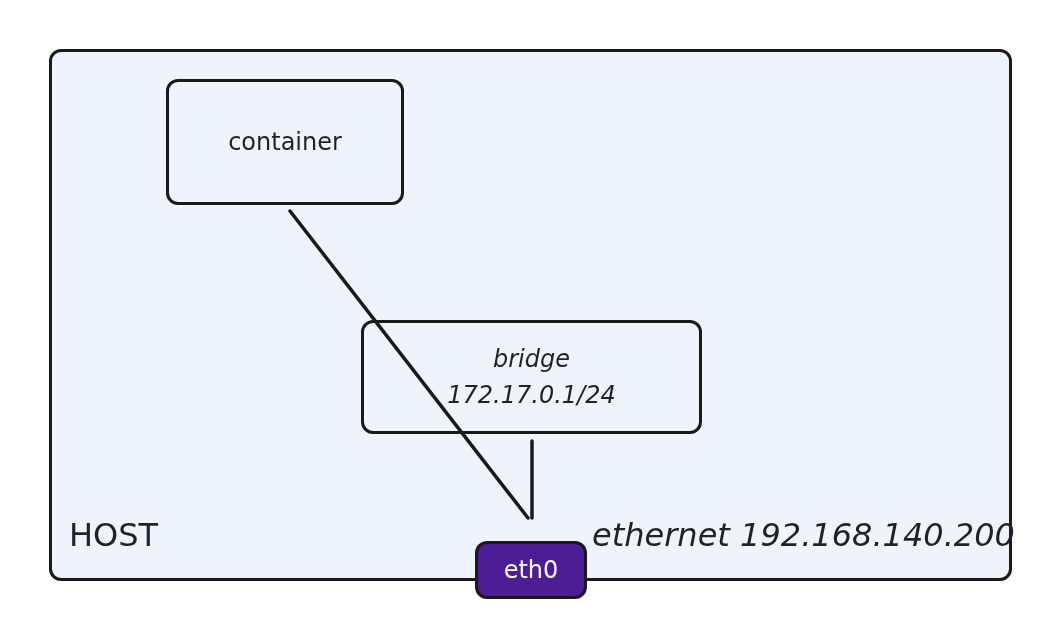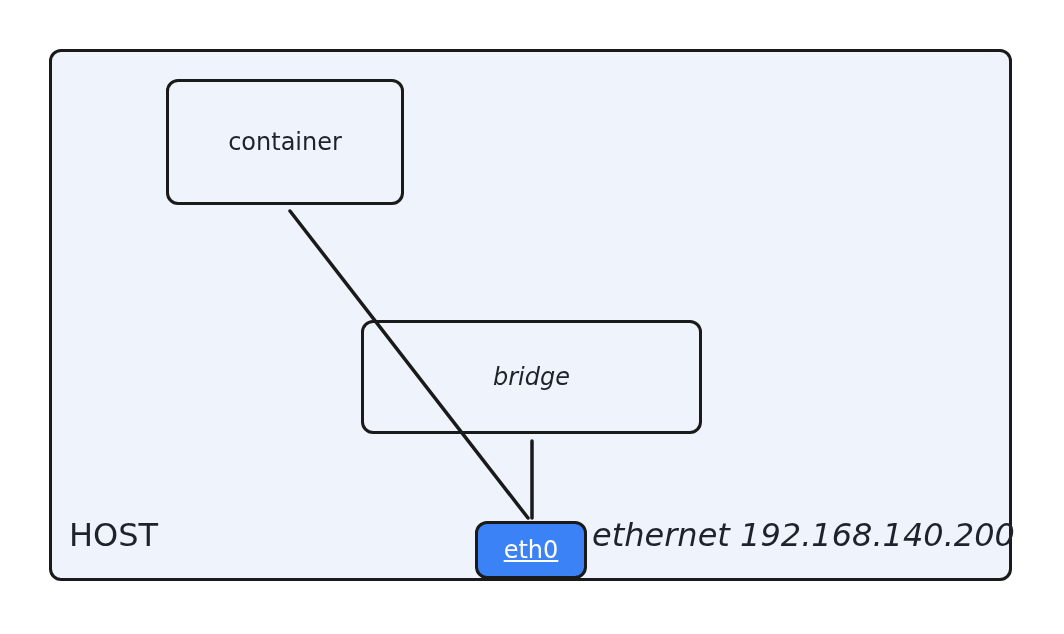--- a/index.html
+++ b/index.html
@@ -32,6 +32,7 @@
 
 <div class="node bridge-node">
   <span>bridge</span>
+  <span>172.17.0.1/24</span>
 </div>
 
 <div class="node eth-node">

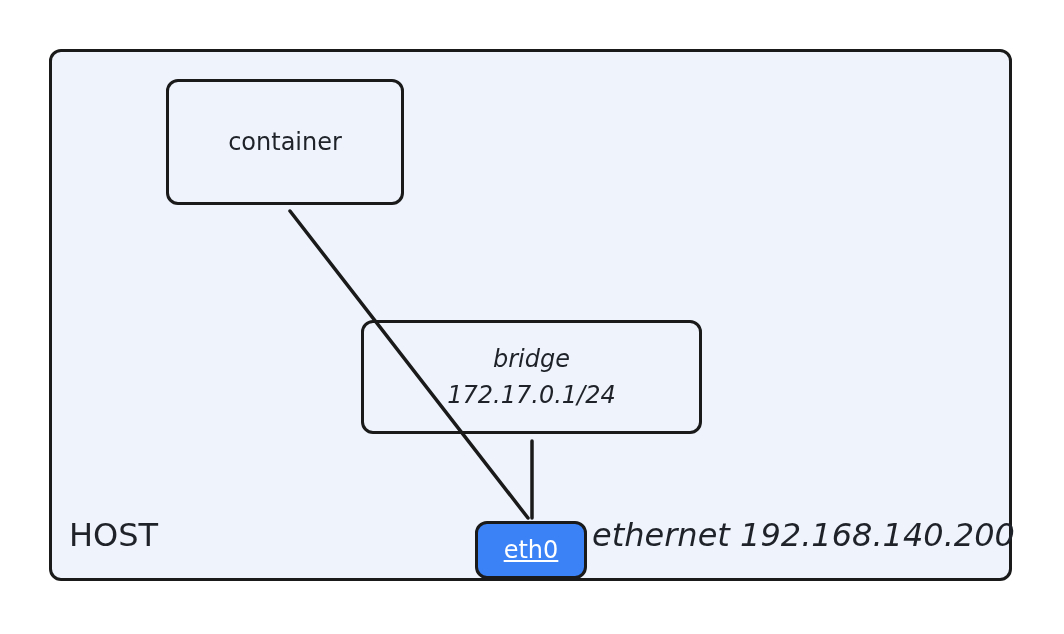--- a/index.html
+++ b/index.html
@@ -12,7 +12,7 @@
           font-size:24px; line-height:36px; z-index:1; }
   .container-node { left:166px; top:79px; width:238px; height:126px; }
   .bridge-node { left:361px; top:320px; width:341px; height:114px; background:transparent;font-style:italic; }
-  .eth-node { left:475px; top:521px; width:112px; height:58px; background:#3b82f6; color:#ffffff;text-decoration:underline; }
+  .eth-node { left:475px; top:541px; width:112px; height:58px; background:#4c1d95; color:#ffffff; }
   .label { position:absolute; font-size:32px; color:#1f2329; z-index:1; }
   .host-label { left:69px; top:516px; }
   .eth-label { left:592px; top:516px;font-style:italic; }

